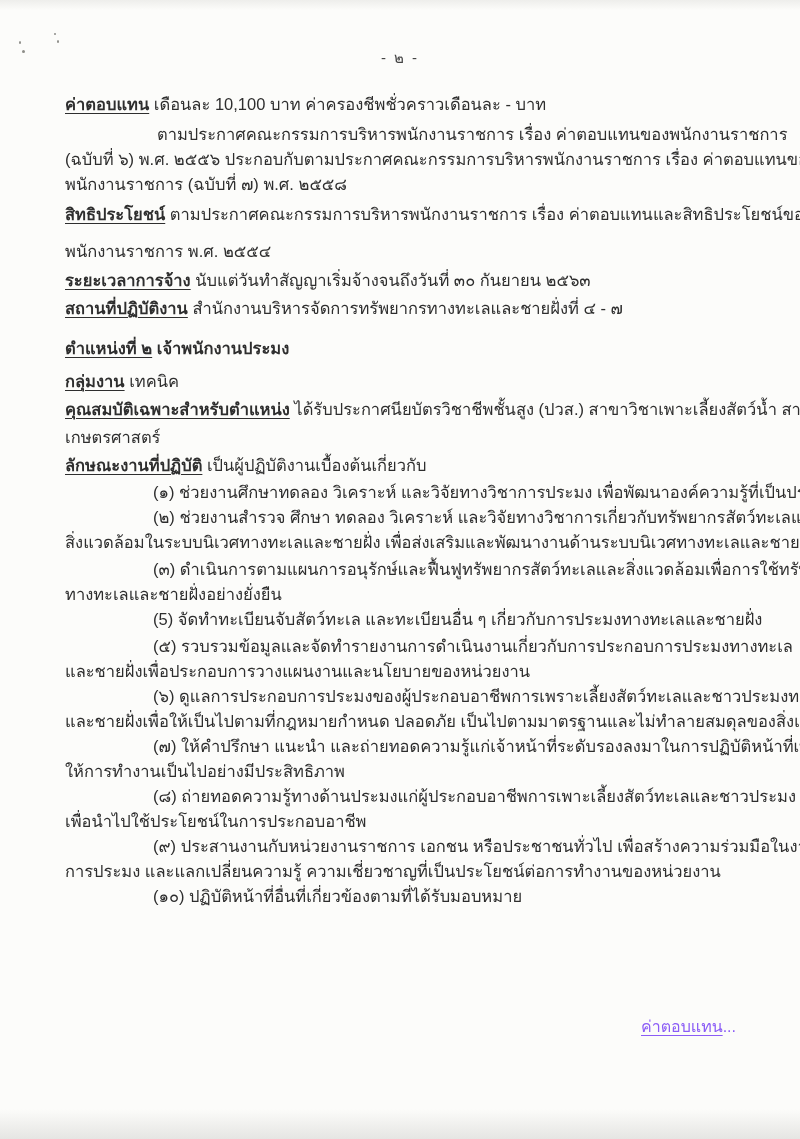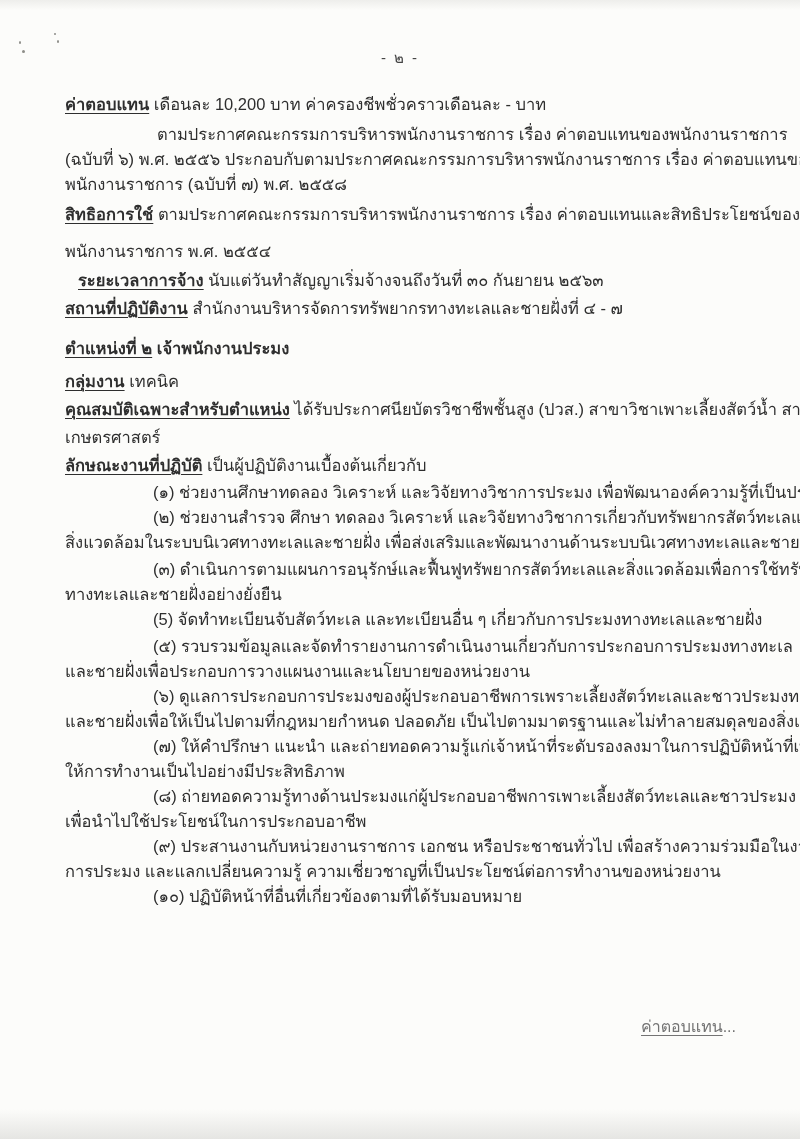--- a/index.html
+++ b/index.html
@@ -61,7 +61,7 @@
   <div class="pageno">- ๒ -</div>
 
   <div class="doc-body" id="doc-body">
-      <div class="line flush"><span class="seg-hu">ค่าตอบแทน</span><span class="seg-n"> เดือนละ 10,200 บาท ค่าครองชีพชั่วคราวเดือนละ - บาท</span></div>
+      <div class="line flush"><span class="seg-hu">ค่าตอบแทน</span><span class="seg-n"> เดือนละ 10,100 บาท ค่าครองชีพชั่วคราวเดือนละ - บาท</span></div>
       <div class="line para" style="margin-top: 5px;"><span class="seg-n">ตามประกาศคณะกรรมการบริหารพนักงานราชการ เรื่อง ค่าตอบแทนของพนักงานราชการ</span></div>
       <div class="line flush"><span class="seg-n">(ฉบับที่ ๖) พ.ศ. ๒๕๕๖ ประกอบกับตามประกาศคณะกรรมการบริหารพนักงานราชการ เรื่อง ค่าตอบแทนของ</span></div>
       <div class="line flush"><span class="seg-n">พนักงานราชการ (ฉบับที่ ๗) พ.ศ. ๒๕๕๘</span></div>

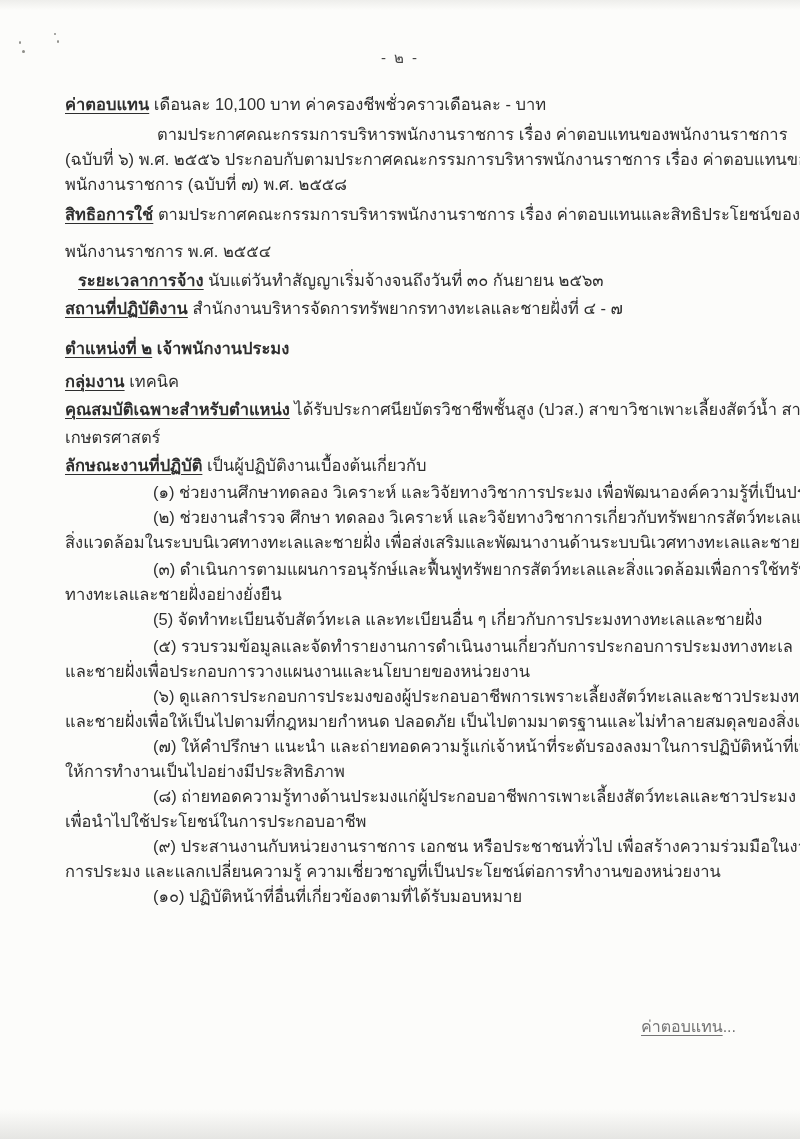--- a/index.html
+++ b/index.html
@@ -65,7 +65,7 @@
       <div class="line para" style="margin-top: 5px;"><span class="seg-n">ตามประกาศคณะกรรมการบริหารพนักงานราชการ เรื่อง ค่าตอบแทนของพนักงานราชการ</span></div>
       <div class="line flush"><span class="seg-n">(ฉบับที่ ๖) พ.ศ. ๒๕๕๖ ประกอบกับตามประกาศคณะกรรมการบริหารพนักงานราชการ เรื่อง ค่าตอบแทนของ</span></div>
       <div class="line flush"><span class="seg-n">พนักงานราชการ (ฉบับที่ ๗) พ.ศ. ๒๕๕๘</span></div>
-      <div class="line flush" style="margin-top: 5px;"><span class="seg-hu">สิทธิอการใช์</span><span class="seg-n"> ตามประกาศคณะกรรมการบริหารพนักงานราชการ เรื่อง ค่าตอบแทนและสิทธิประโยชน์ของ</span></div>
+      <div class="line flush" style="margin-top: 5px;"><span class="seg-hu">สิทธิประโยชน์</span><span class="seg-n"> ตามประกาศคณะกรรมการบริหารพนักงานราชการ เรื่อง ค่าตอบแทนและสิทธิประโยชน์ของ</span></div>
       <div class="line flush" style="margin-top: 12px;"><span class="seg-n">พนักงานราชการ พ.ศ. ๒๕๕๔</span></div>
       <div class="line flush" style="margin-top: 4px; margin-left: 13px;"><span class="seg-hu">ระยะเวลาการจ้าง</span><span class="seg-n"> นับแต่วันทำสัญญาเริ่มจ้างจนถึงวันที่ ๓๐ กันยายน ๒๕๖๓</span></div>
       <div class="line flush" style="margin-top: 3px;"><span class="seg-hu">สถานที่ปฏิบัติงาน</span><span class="seg-n"> สำนักงานบริหารจัดการทรัพยากรทางทะเลและชายฝั่งที่ ๔ - ๗</span></div>

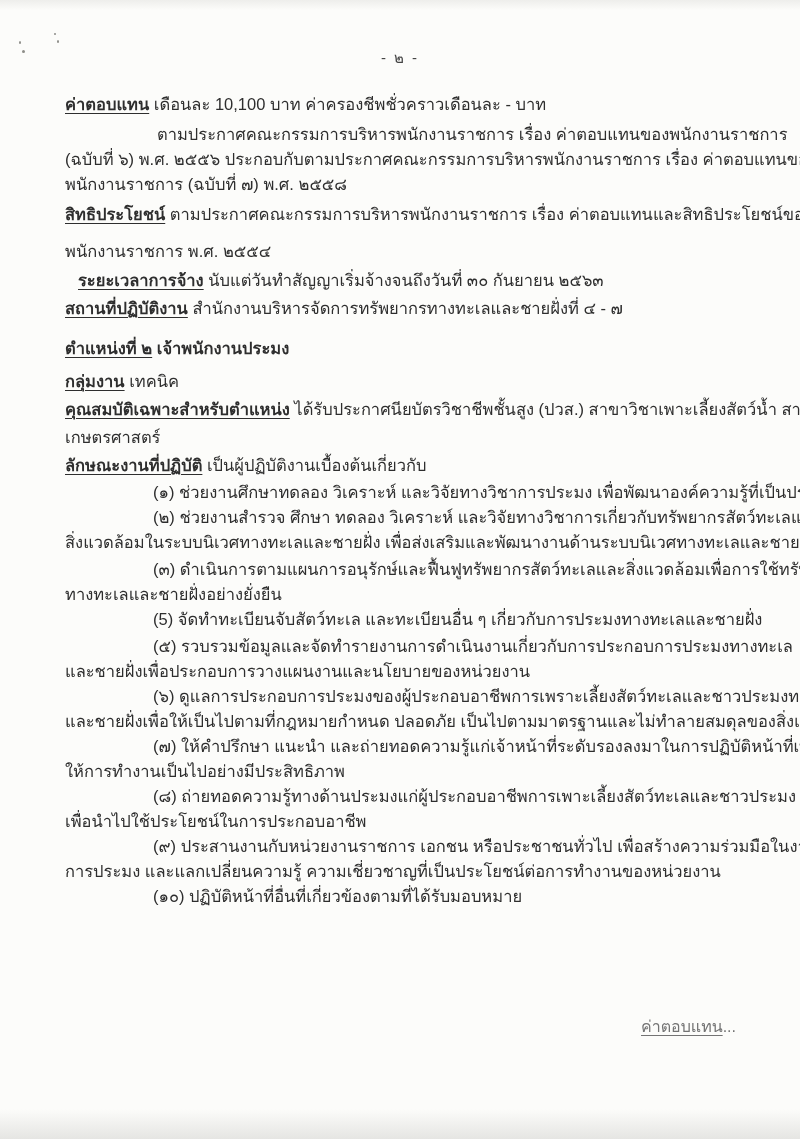--- a/index.html
+++ b/index.html
@@ -67,7 +67,7 @@
       <div class="line flush"><span class="seg-n">พนักงานราชการ (ฉบับที่ ๗) พ.ศ. ๒๕๕๘</span></div>
       <div class="line flush" style="margin-top: 5px;"><span class="seg-hu">สิทธิประโยชน์</span><span class="seg-n"> ตามประกาศคณะกรรมการบริหารพนักงานราชการ เรื่อง ค่าตอบแทนและสิทธิประโยชน์ของ</span></div>
       <div class="line flush" style="margin-top: 12px;"><span class="seg-n">พนักงานราชการ พ.ศ. ๒๕๕๔</span></div>
-      <div class="line flush" style="margin-top: 4px; margin-left: 13px;"><span class="seg-hu">ระยะเวลาการจ้าง</span><span class="seg-n"> นับแต่วันทำสัญญาเริ่มจ้างจนถึงวันที่ ๓๐ กันยายน ๒๕๖๓</span></div>
+      <div class="line flush" style="margin-top: 4px;"><span class="seg-hu">ระยะเวลาการจ้าง</span><span class="seg-n"> นับแต่วันทำสัญญาเริ่มจ้างจนถึงวันที่ ๓๐ กันยายน ๒๕๖๓</span></div>
       <div class="line flush" style="margin-top: 3px;"><span class="seg-hu">สถานที่ปฏิบัติงาน</span><span class="seg-n"> สำนักงานบริหารจัดการทรัพยากรทางทะเลและชายฝั่งที่ ๔ - ๗</span></div>
       <div class="line flush" style="margin-top: 15px;"><span class="seg-hu">ตำแหน่งที่ ๒</span><span class="seg-b">  เจ้าพนักงานประมง</span></div>
       <div class="line flush" style="margin-top: 8px;"><span class="seg-hu">กลุ่มงาน</span><span class="seg-n"> เทคนิค</span></div>

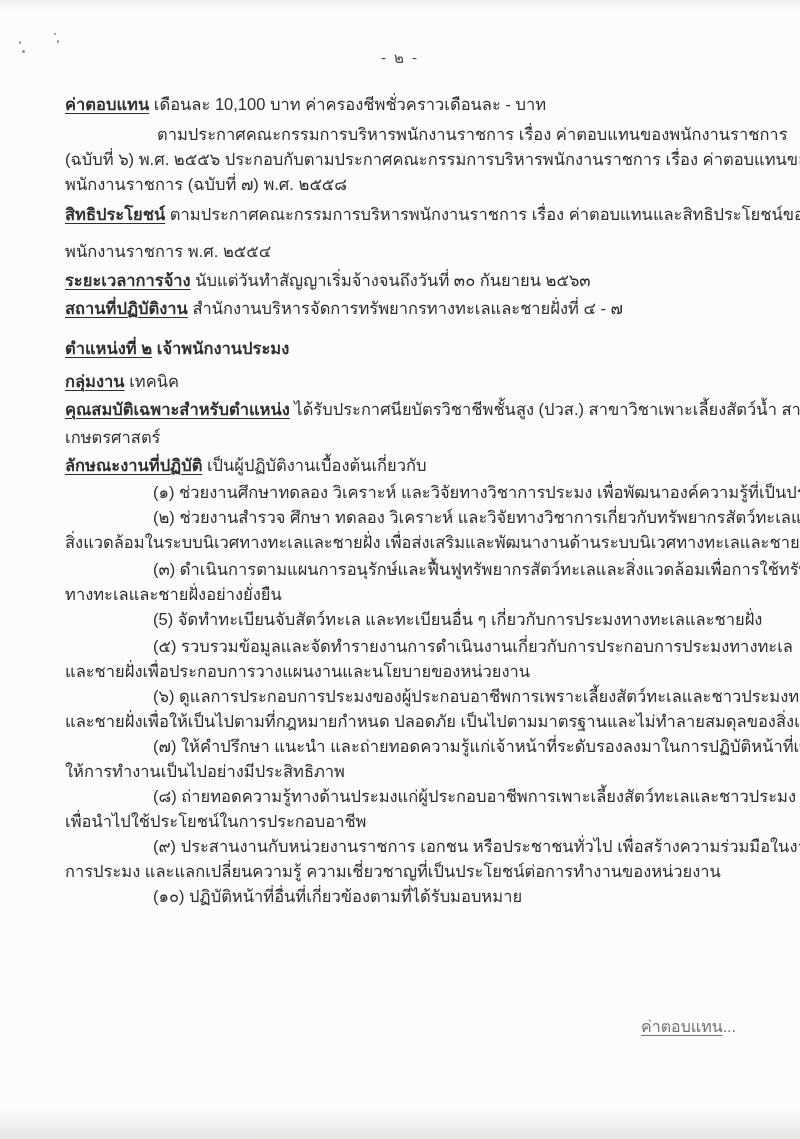--- a/index.html
+++ b/index.html
@@ -40,7 +40,7 @@
   .seg-n{font-weight:normal;}
   .footer-cont{
     position:absolute;top:1014px;right:64px;
-    font-size:16px;color:#737373;
+    font-size:16px;color:#8b5cf6;
   }
   .footer-cont .word{text-decoration:underline;text-underline-offset:3px;}
   .speck{position:absolute;background:#8d8d88;border-radius:50%;}

